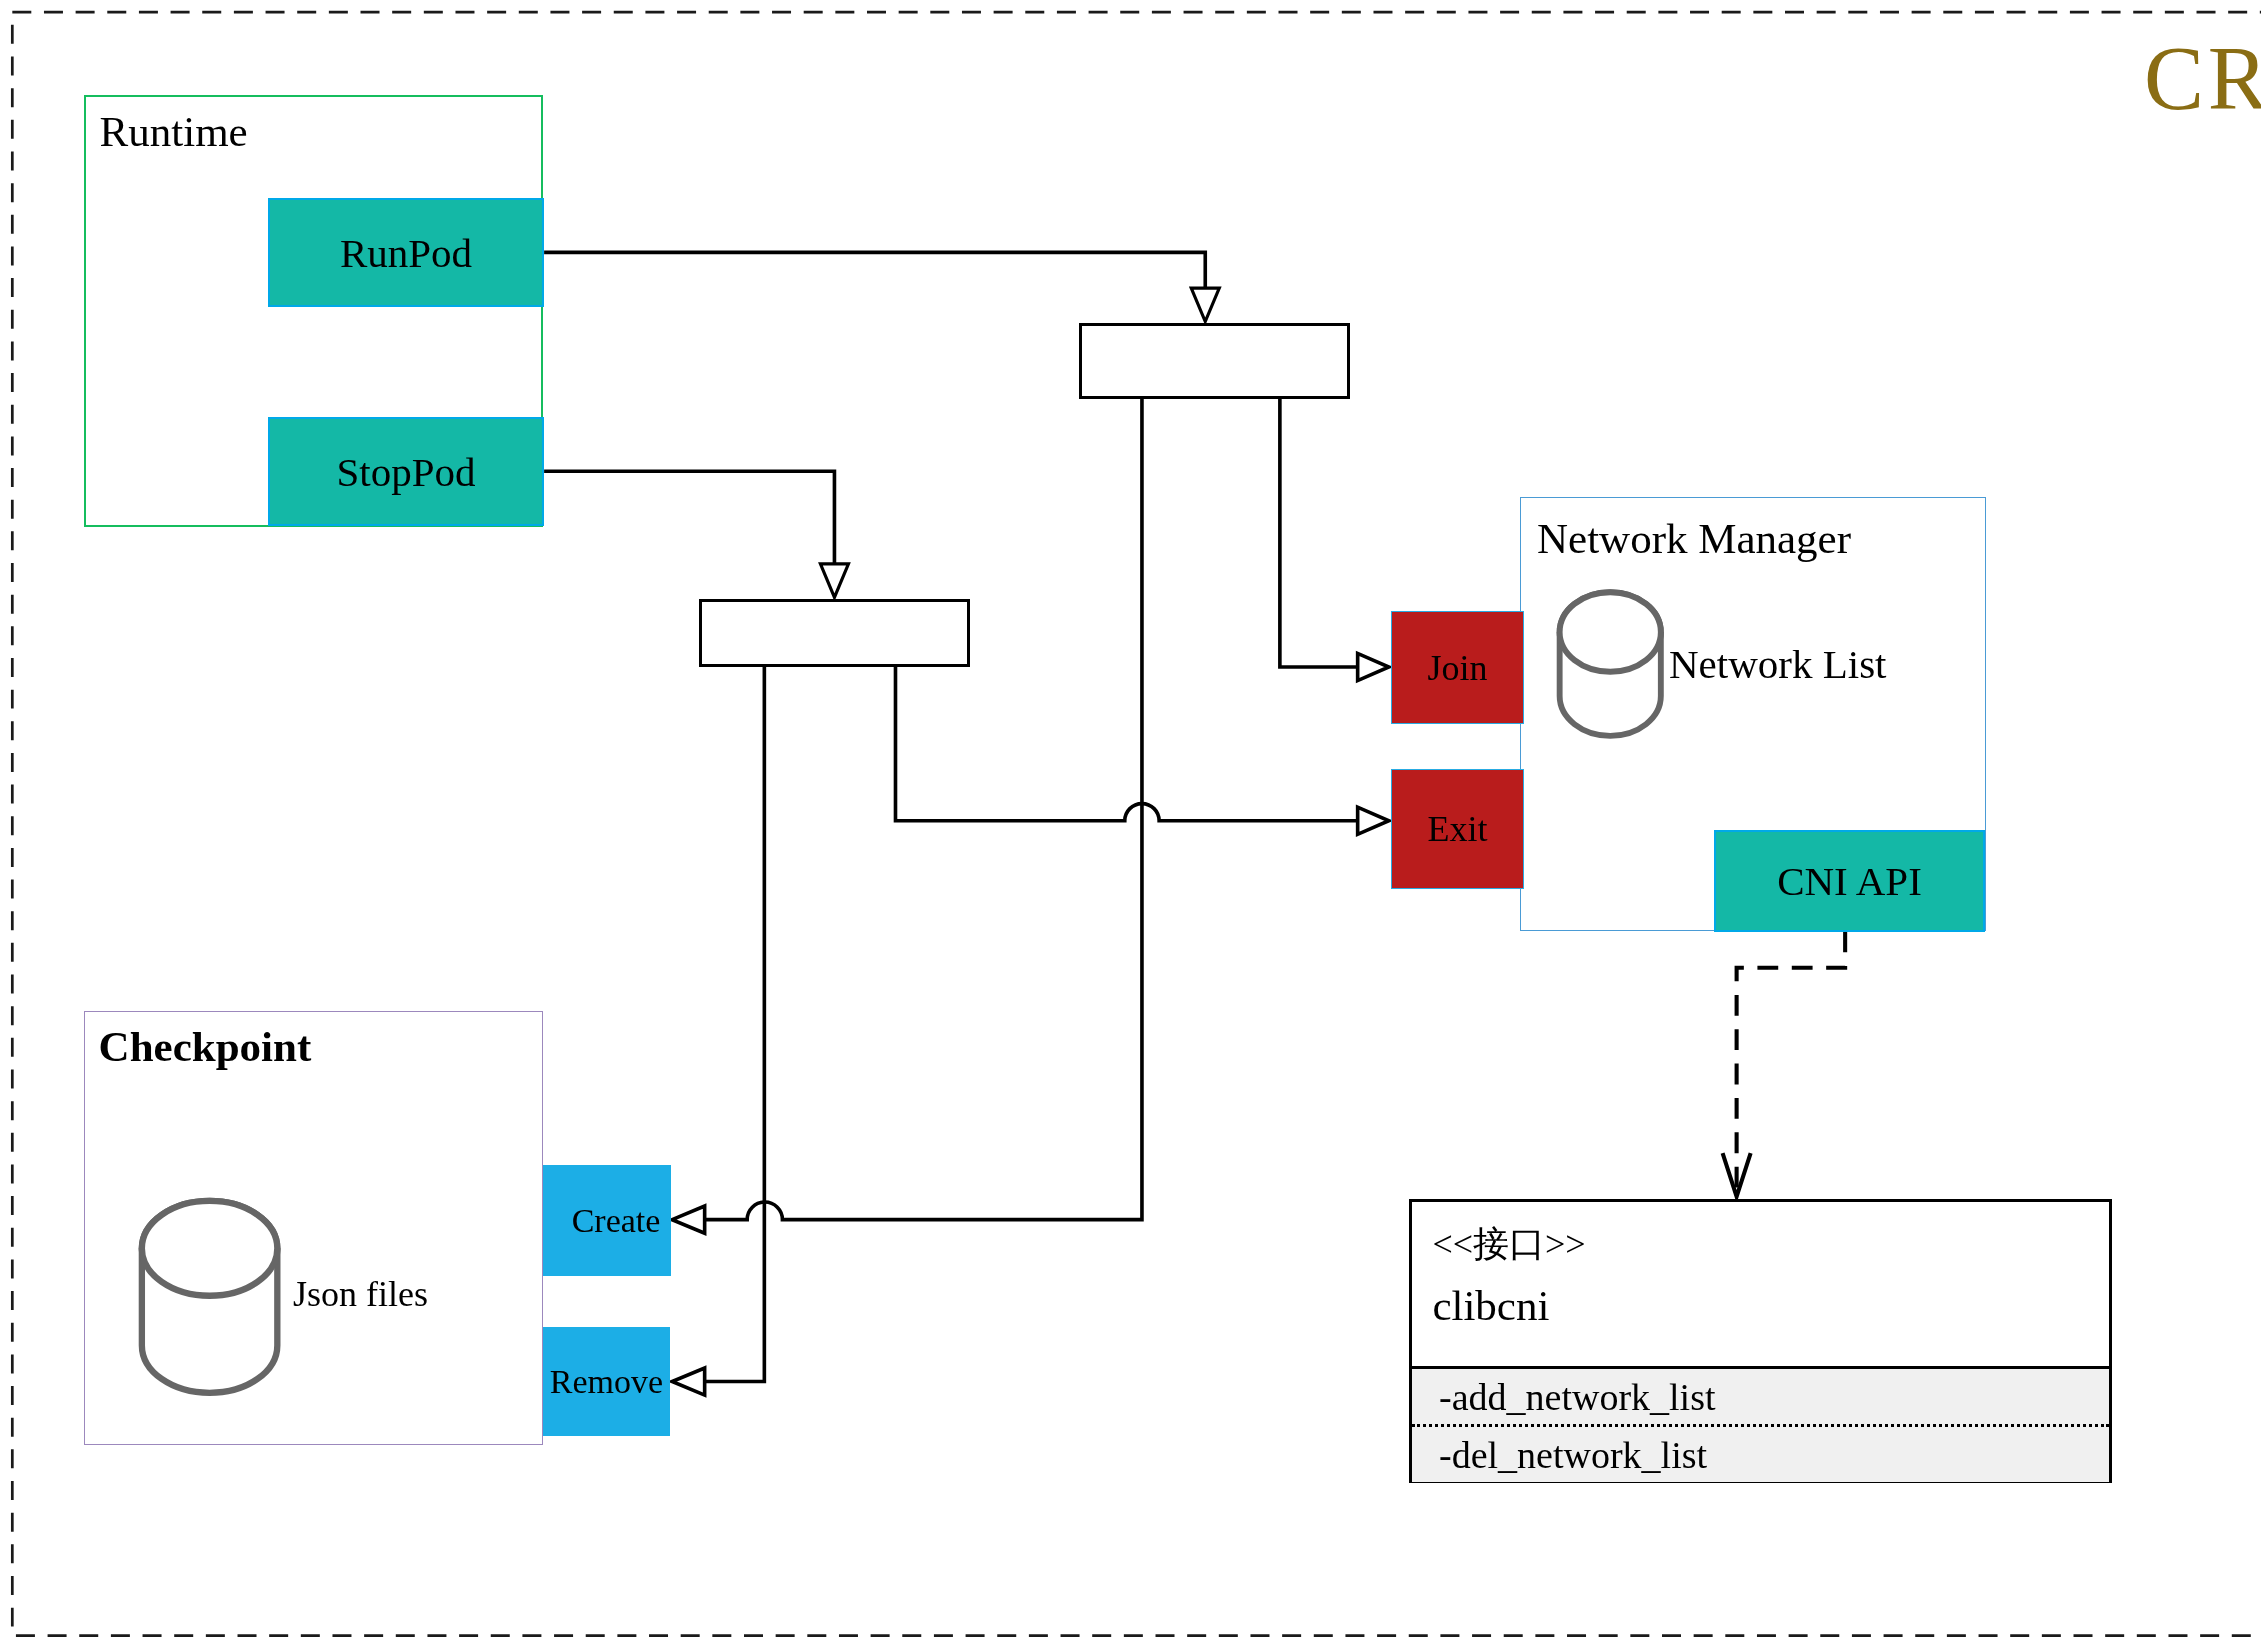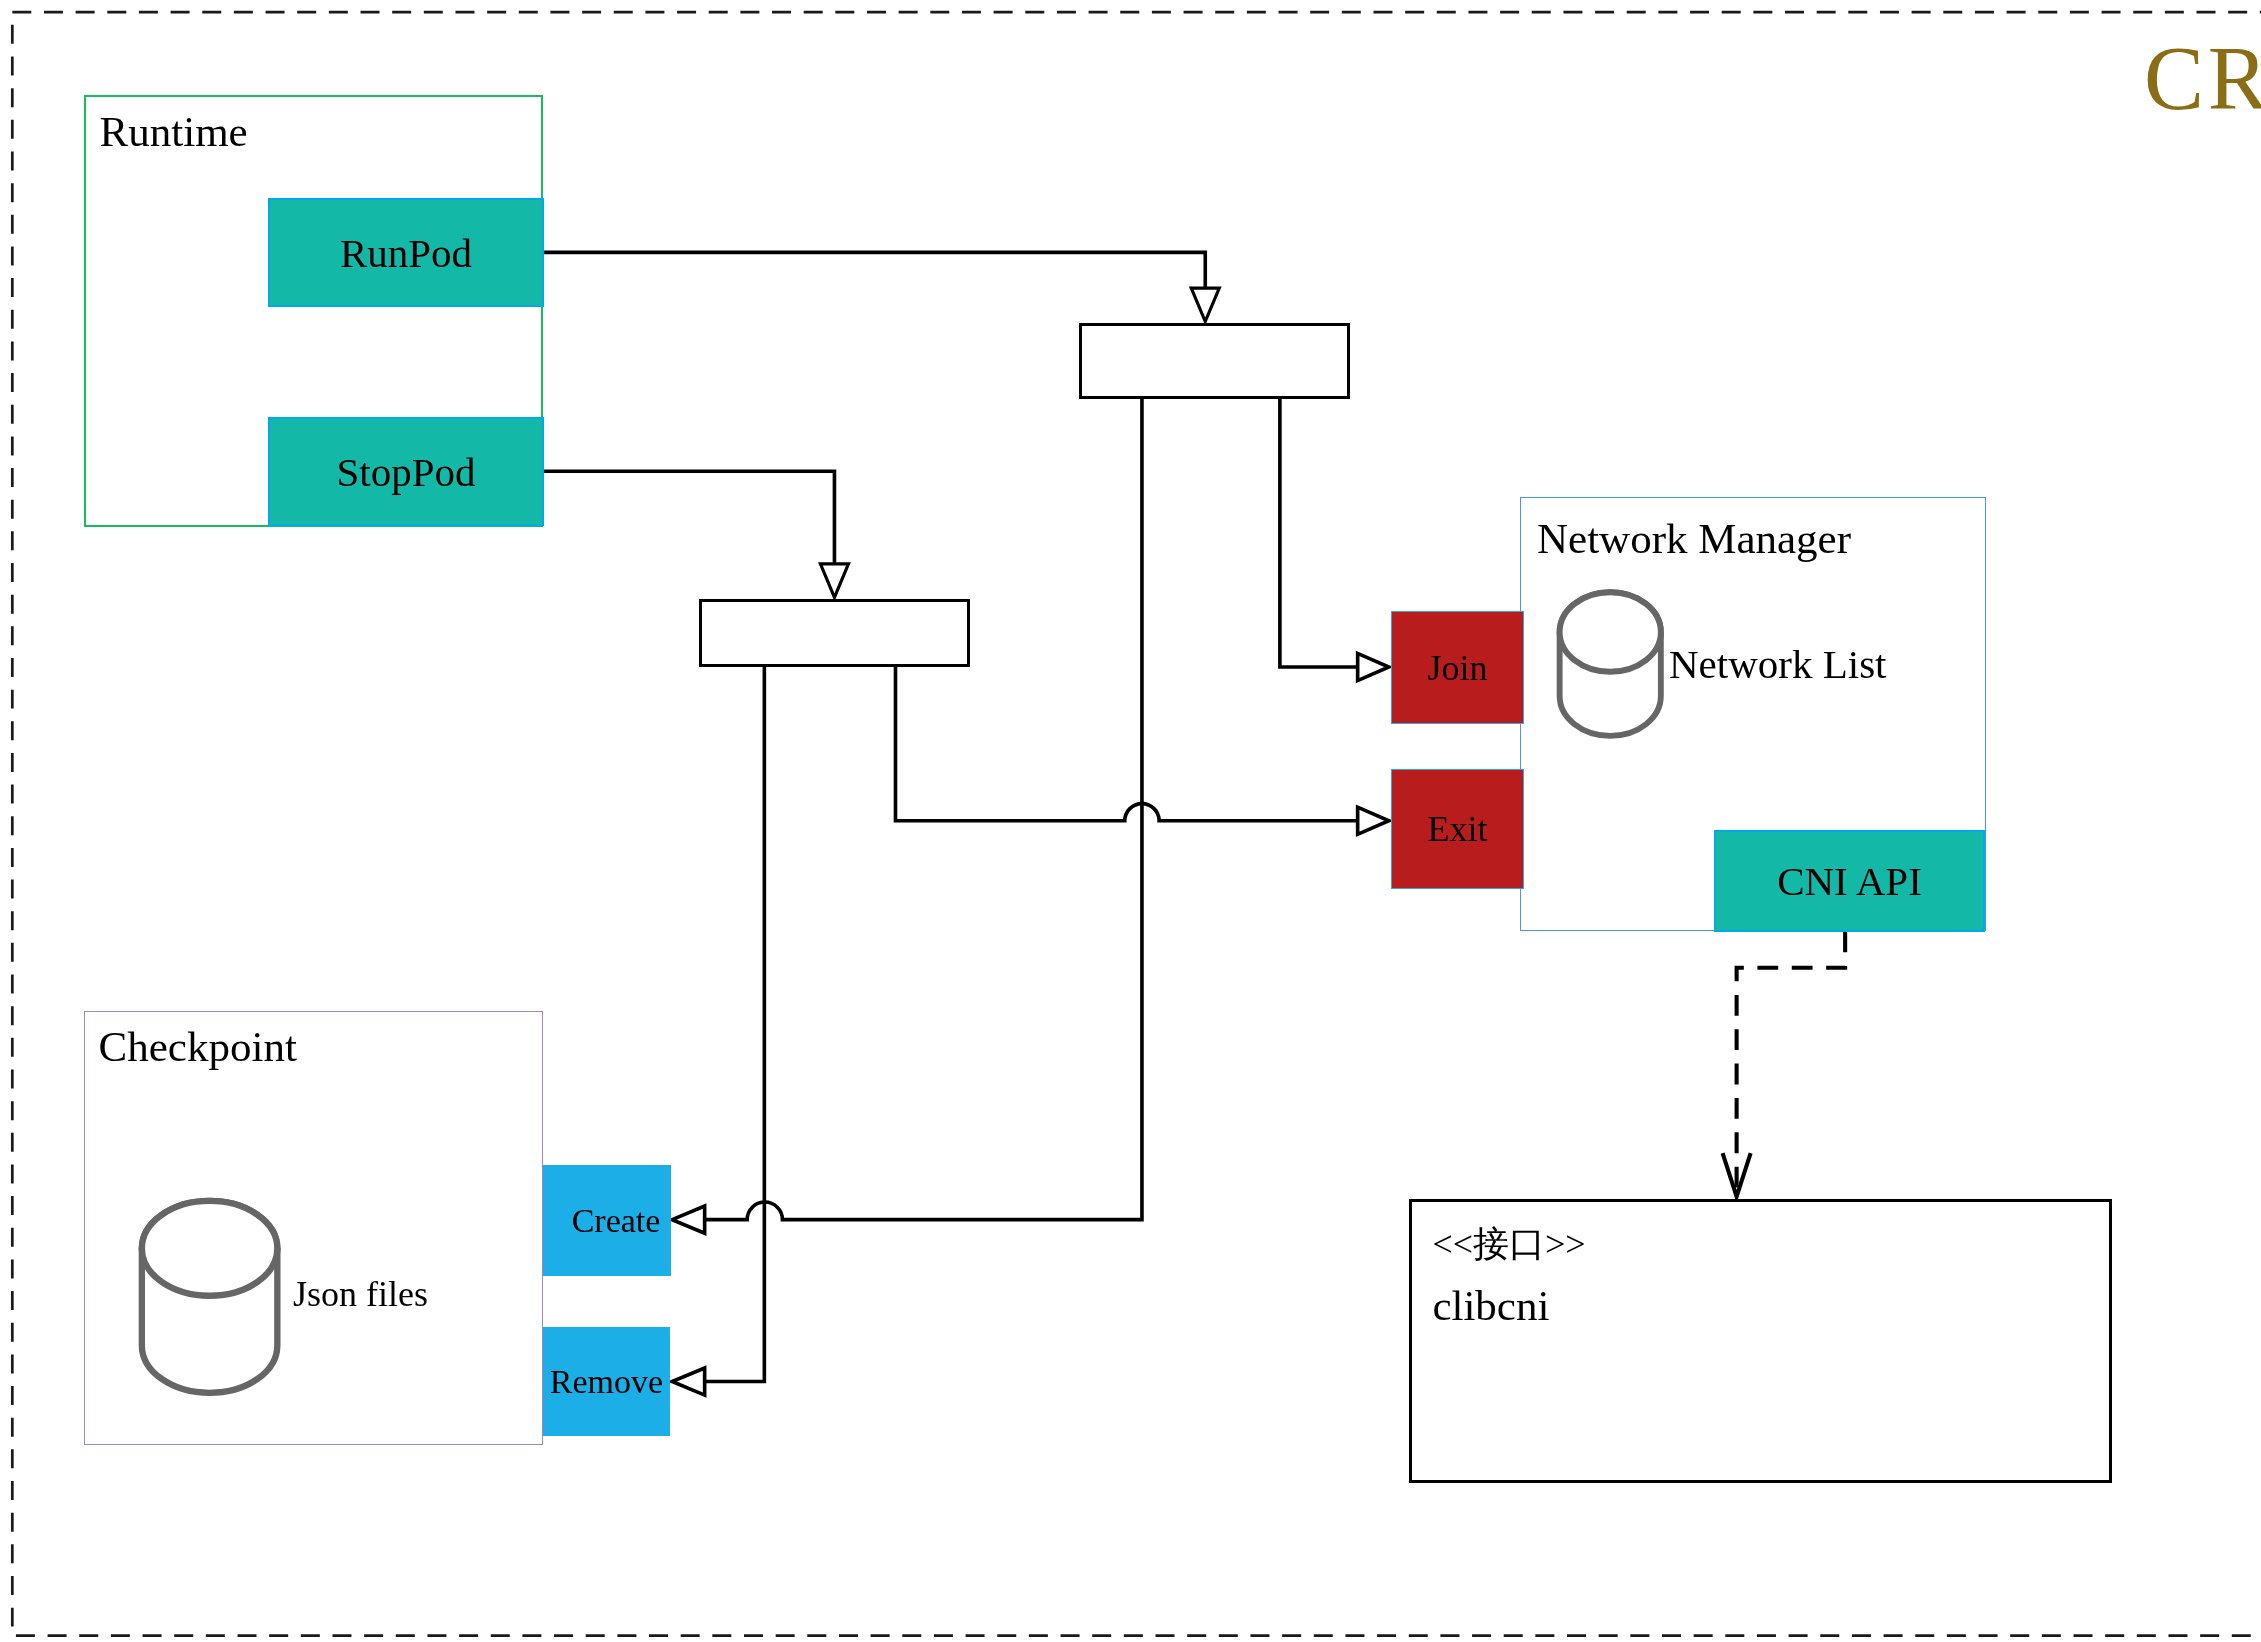--- a/index.html
+++ b/index.html
@@ -15,7 +15,7 @@
   .box{position:absolute;box-sizing:border-box;background:#fff;z-index:2;}
   .box-title{position:absolute;left:13.6px;top:10px;font-size:43px;white-space:nowrap;}
   .runtime{border:2.3px solid #15bd5e;}
-  .checkpoint{border:1.8px solid #9c88bd;}
+  .checkpoint{border:1.8px solid #9c88bd;font-weight:bold;}
   .netmgr{border:1.8px solid #4a9bd5;}
   .chip{
     position:absolute;box-sizing:border-box;z-index:3;

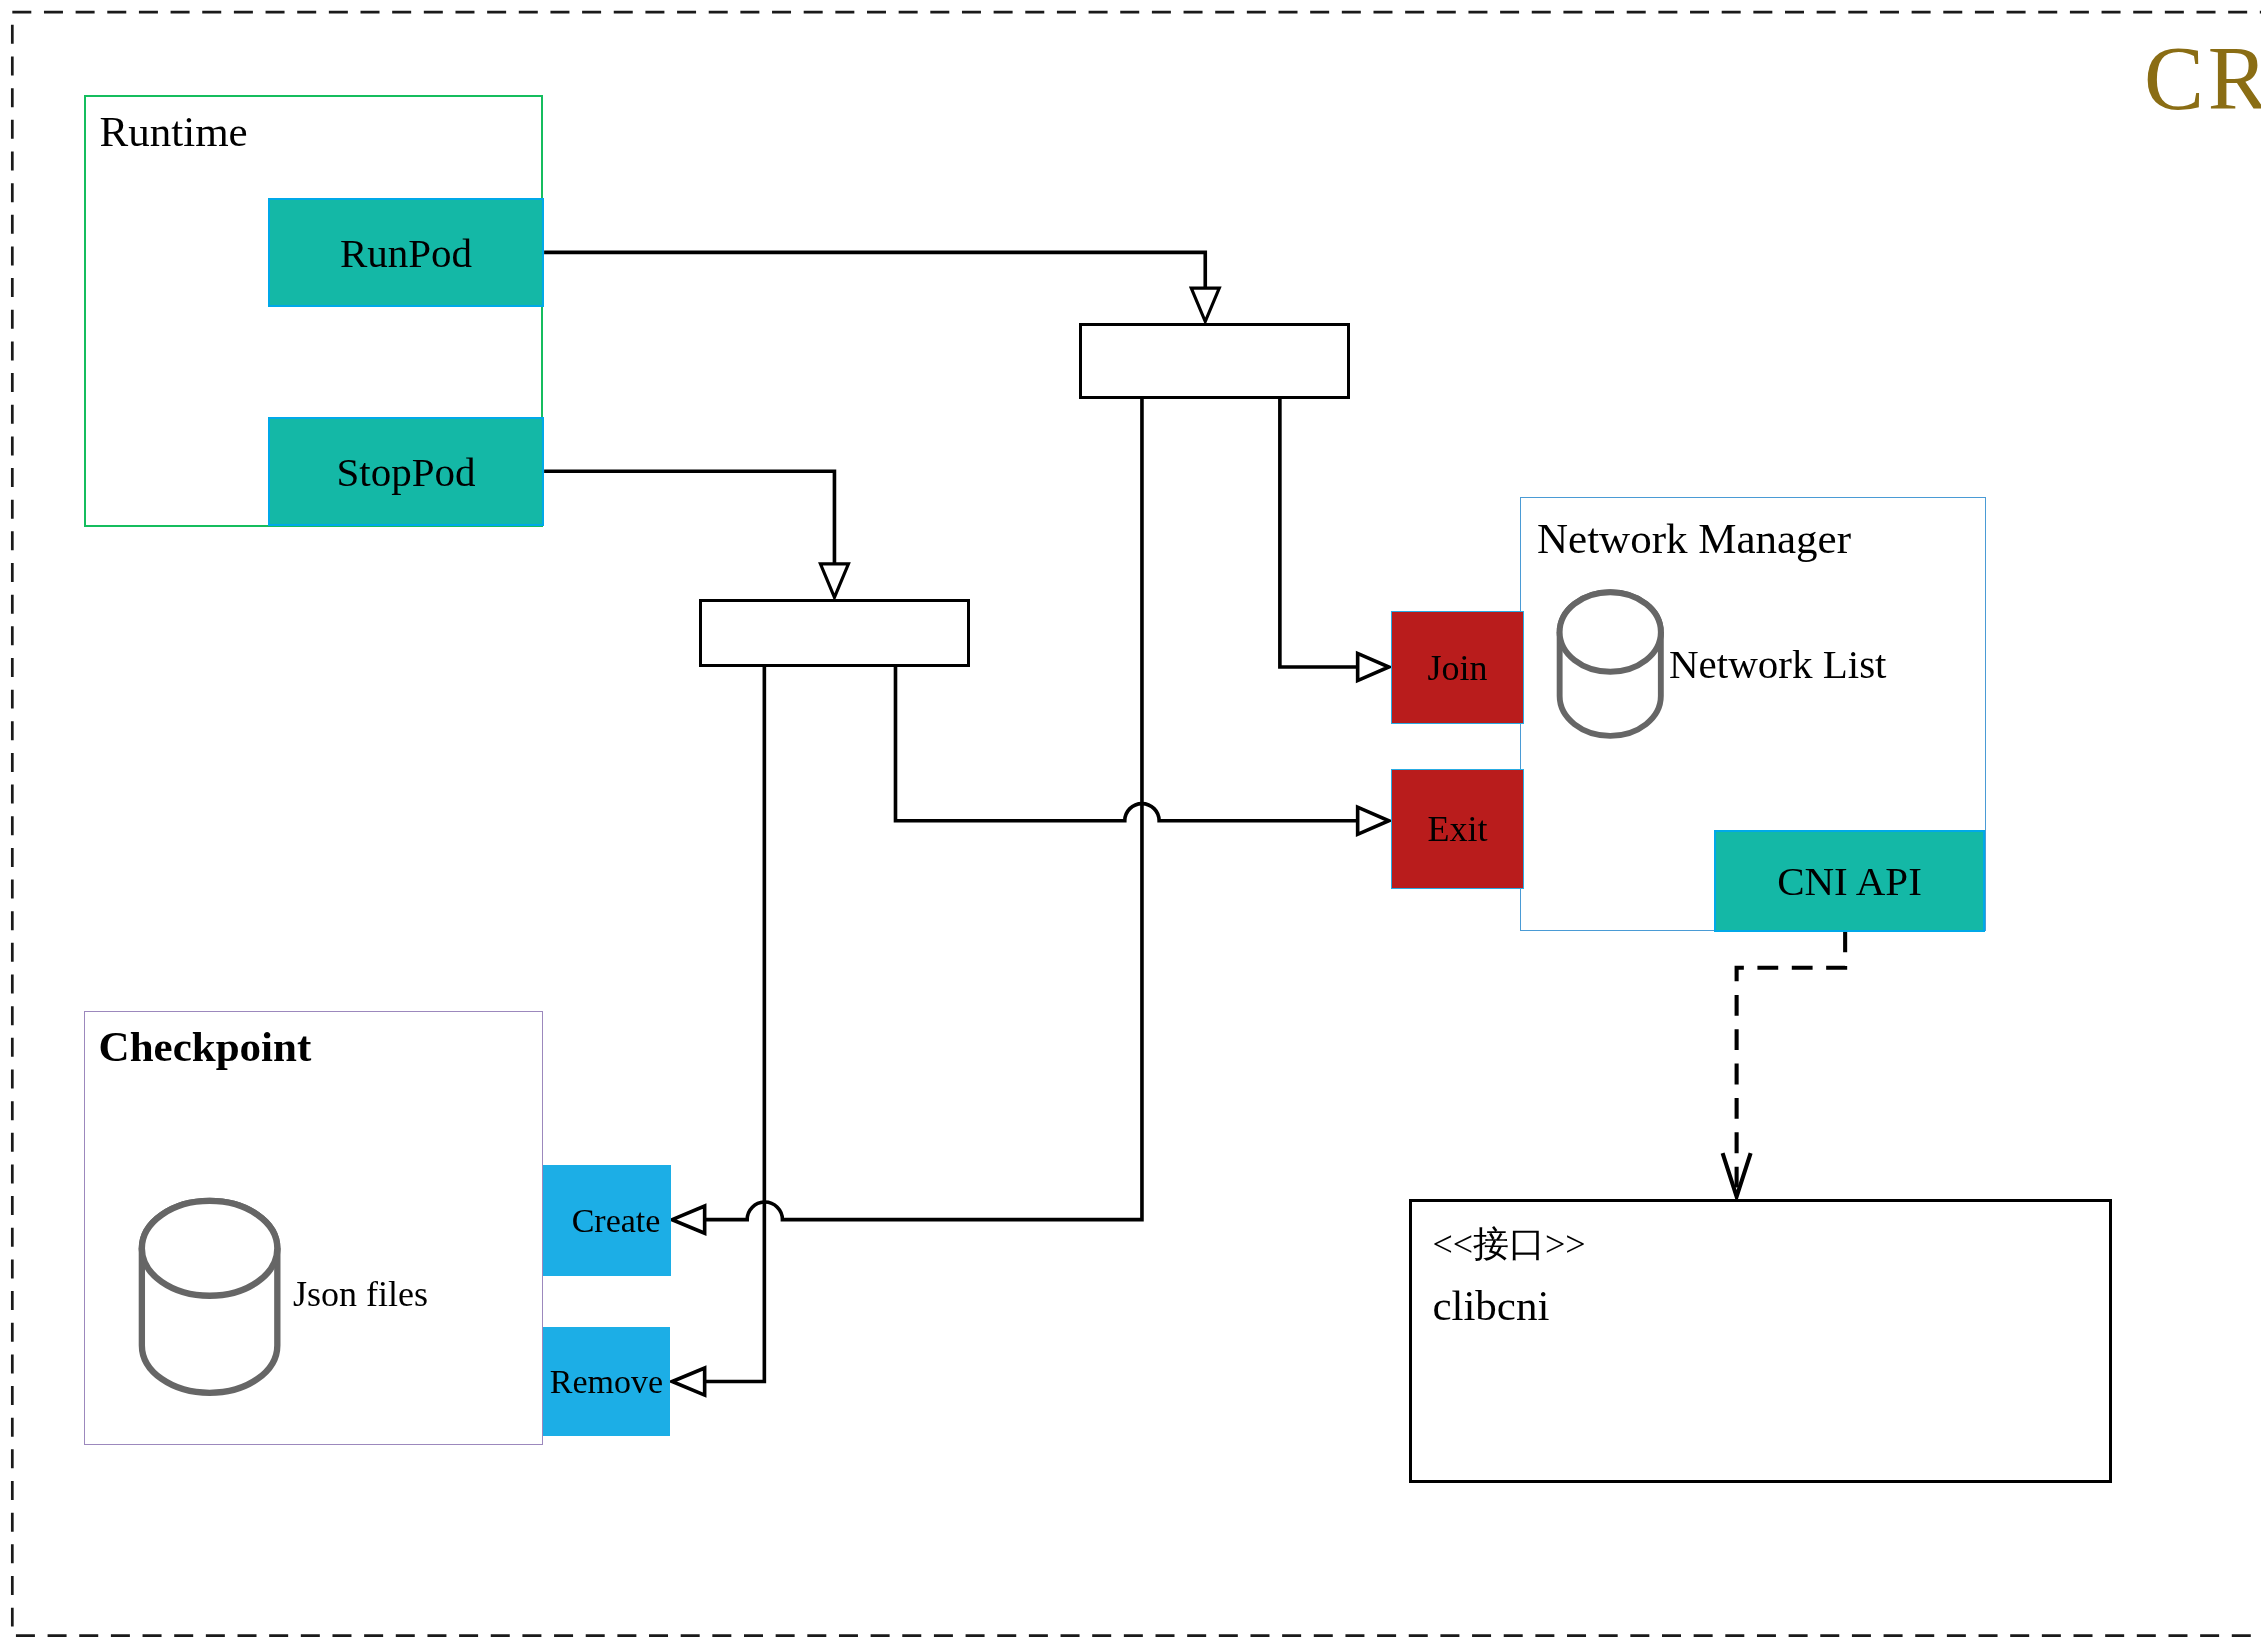--- a/index.html
+++ b/index.html
@@ -125,6 +125,11 @@
     <div class="iface-stereotype">&lt;&lt;接口&gt;&gt;</div>
     <div class="iface-name">clibcni</div>
   </div>
+  <div class="iface-bottom">
+    <div class="iface-row">-add_network_list</div>
+    <div class="iface-divider"></div>
+    <div class="iface-row">-del_network_list</div>
+  </div>
 </div>
 
 

